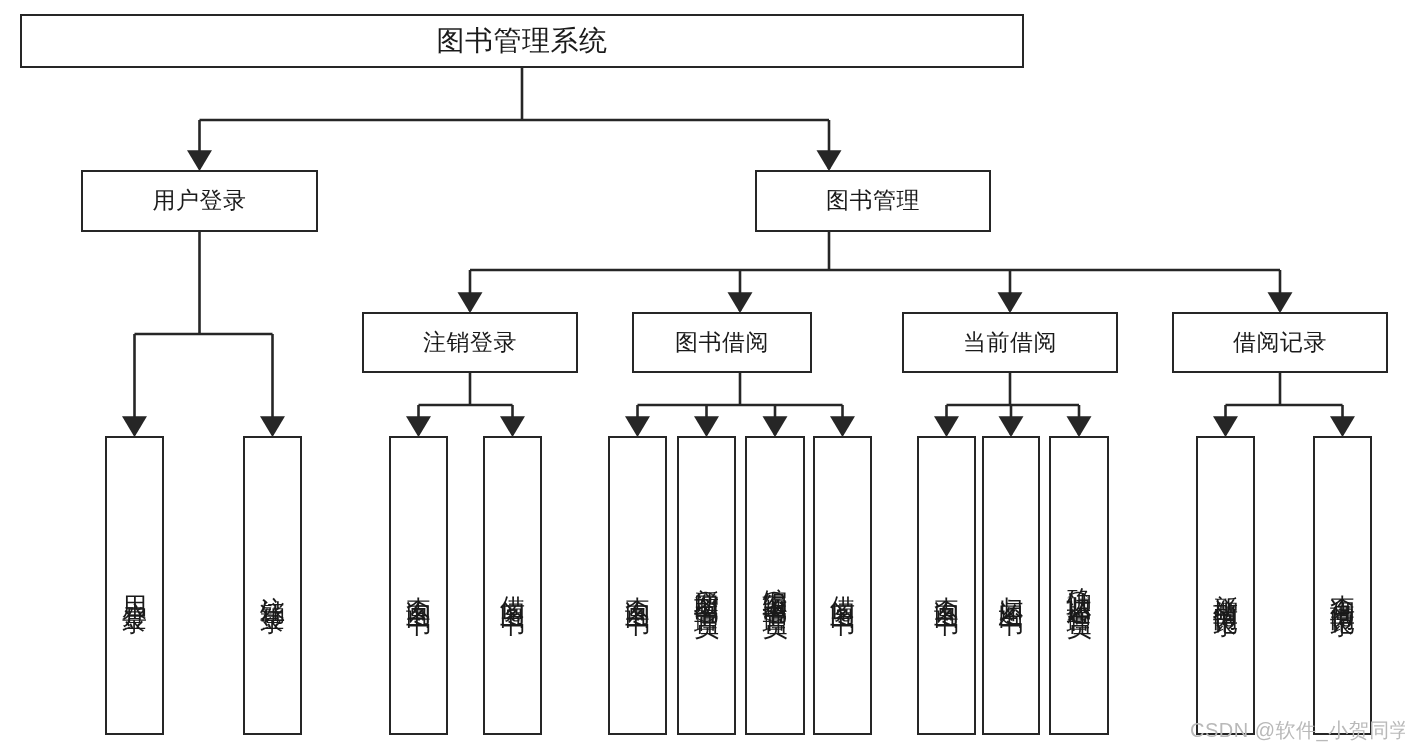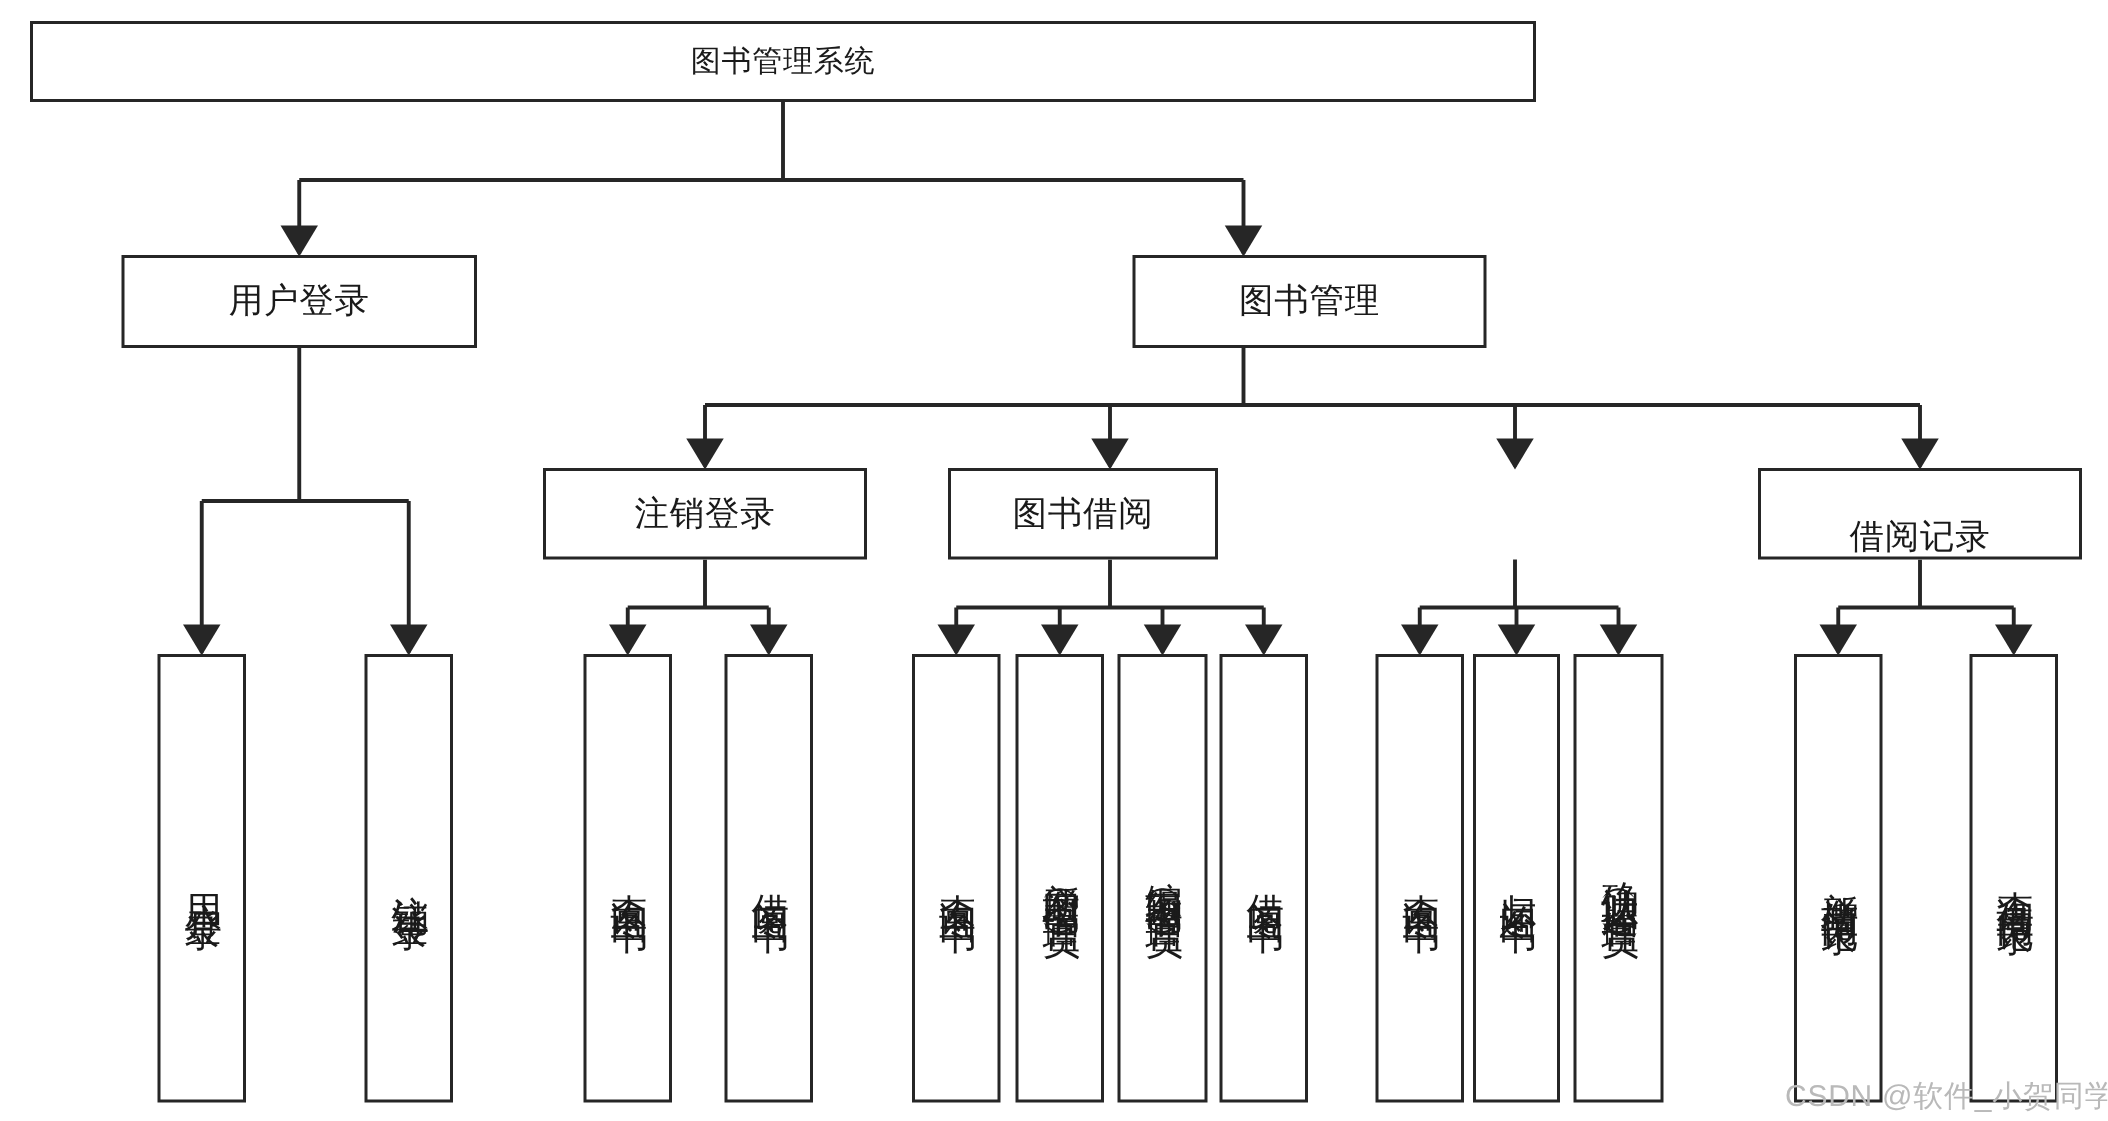--- a/index.html
+++ b/index.html
@@ -48,7 +48,7 @@
     font-size: 23px;
   }
   .node.root .label {
-    font-size: 20px;
+    font-size: 28px;
   }
   
   .node.v {

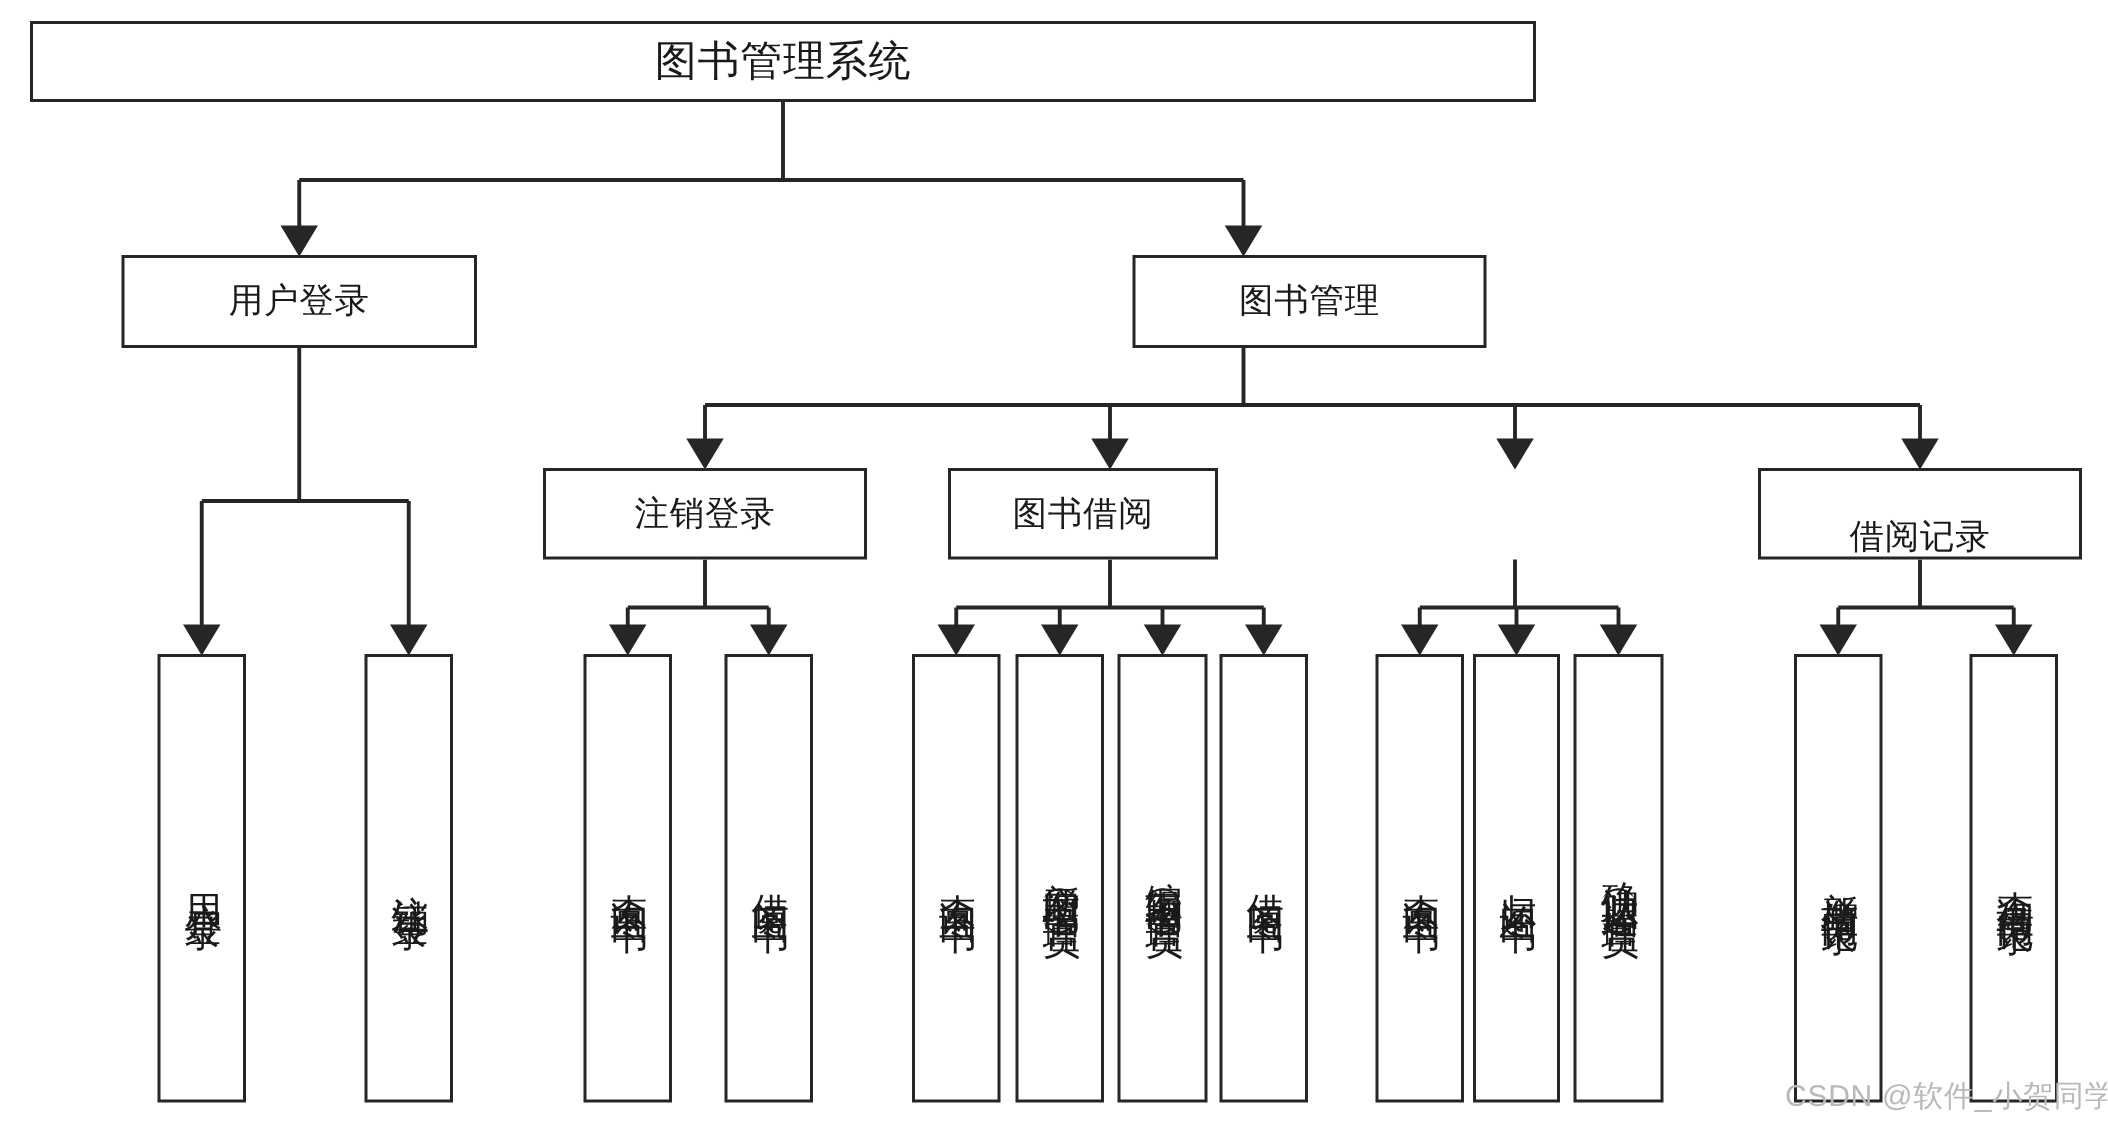--- a/index.html
+++ b/index.html
@@ -140,6 +140,9 @@
   <div class="node h" style="left: 632px; top: 312px; width: 180px; height: 61px;">
     <span class="label">图书借阅</span>
   </div>
+  <div class="node h" style="left: 902px; top: 312px; width: 216px; height: 61px;">
+    <span class="label">当前借阅</span>
+  </div>
   <div class="node h" style="left: 1172px; top: 312px; width: 216px; height: 61px; align-items: flex-end;">
     <span class="label">借阅记录</span>
   </div>

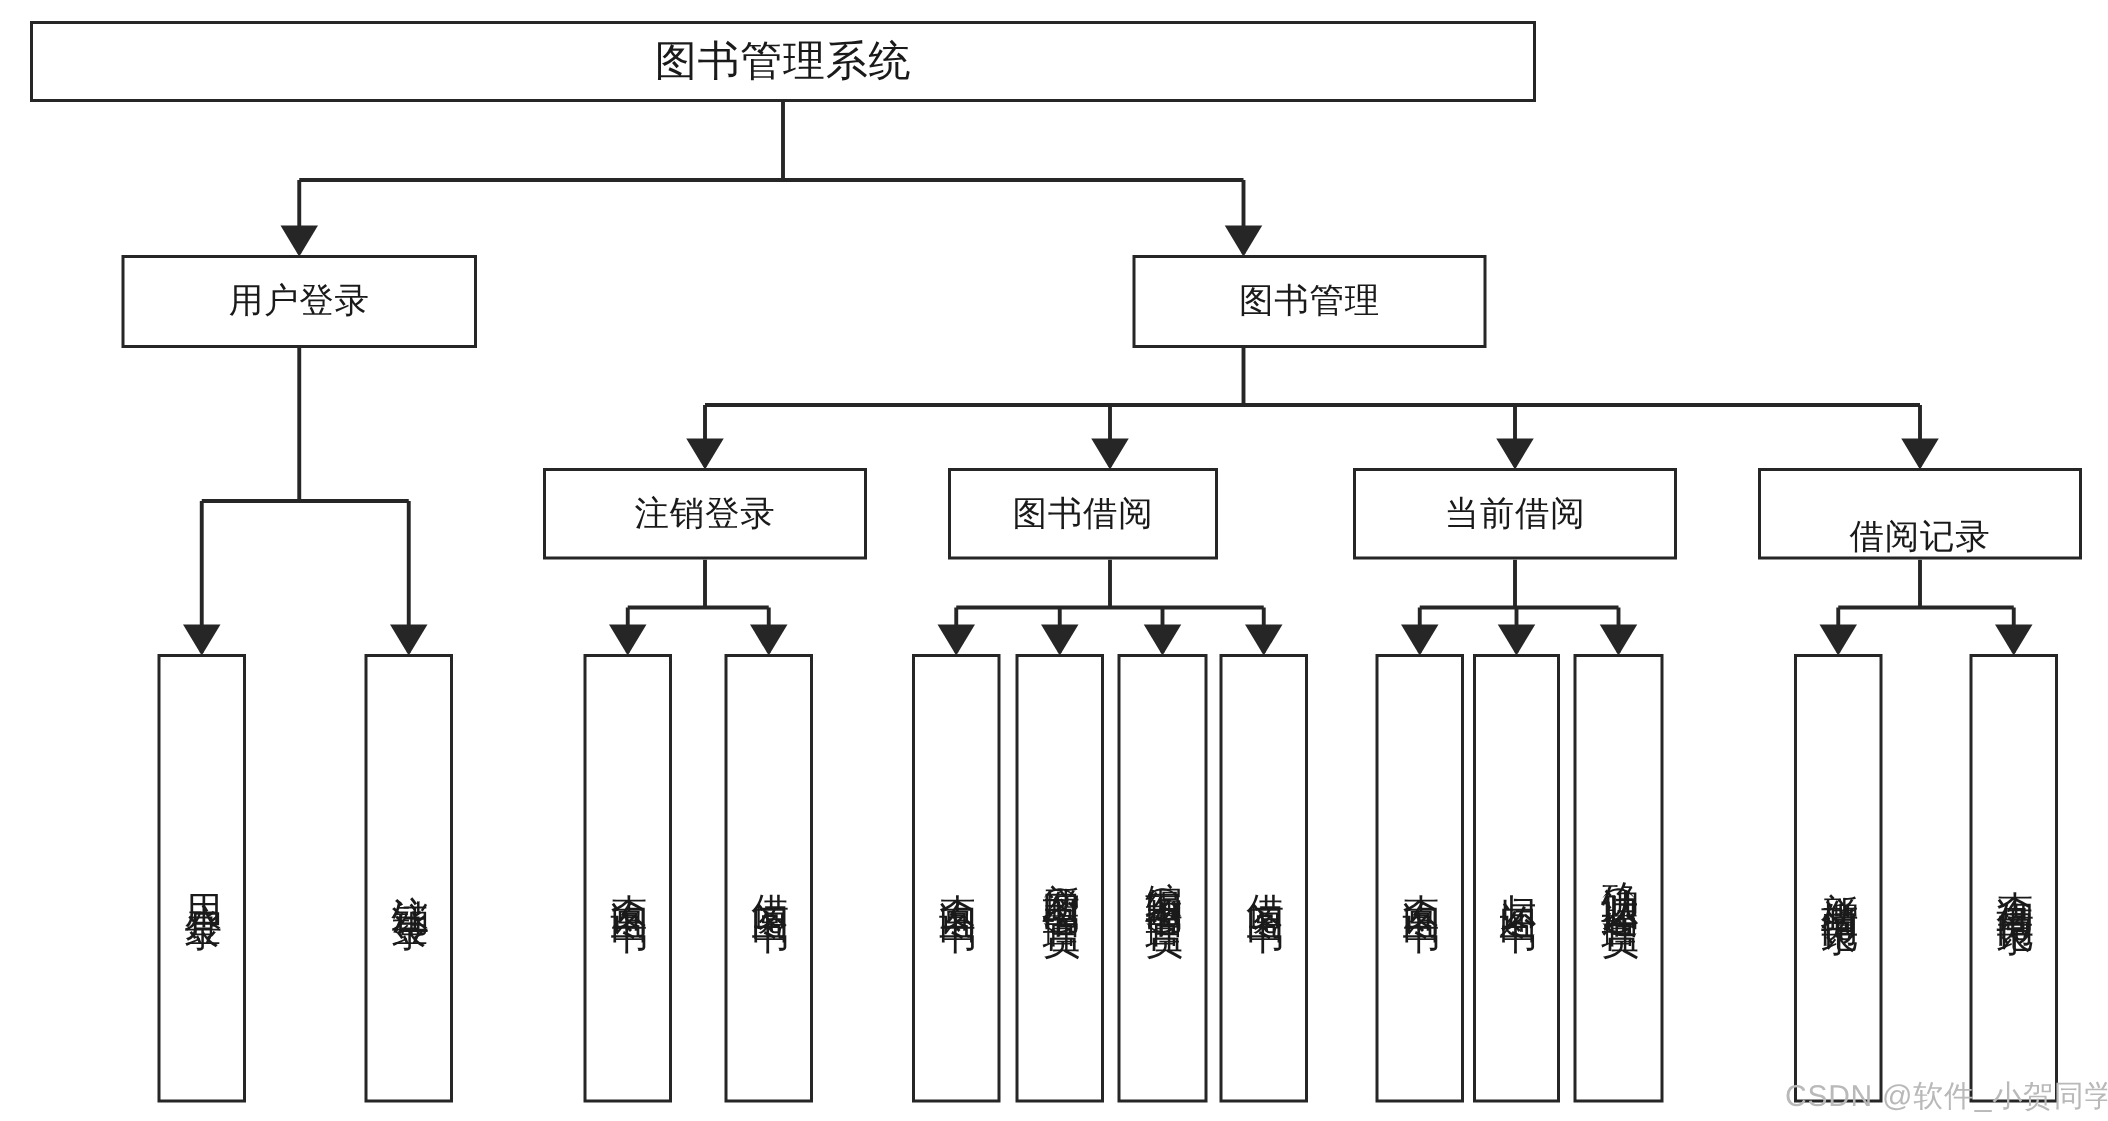--- a/index.html
+++ b/index.html
@@ -143,7 +143,7 @@
   <div class="node h" style="left: 902px; top: 312px; width: 216px; height: 61px;">
     <span class="label">当前借阅</span>
   </div>
-  <div class="node h" style="left: 1172px; top: 312px; width: 216px; height: 61px; align-items: flex-end;">
+  <div class="node h" style="left: 1172px; top: 312px; width: 216px; height: 61px;">
     <span class="label">借阅记录</span>
   </div>
 

